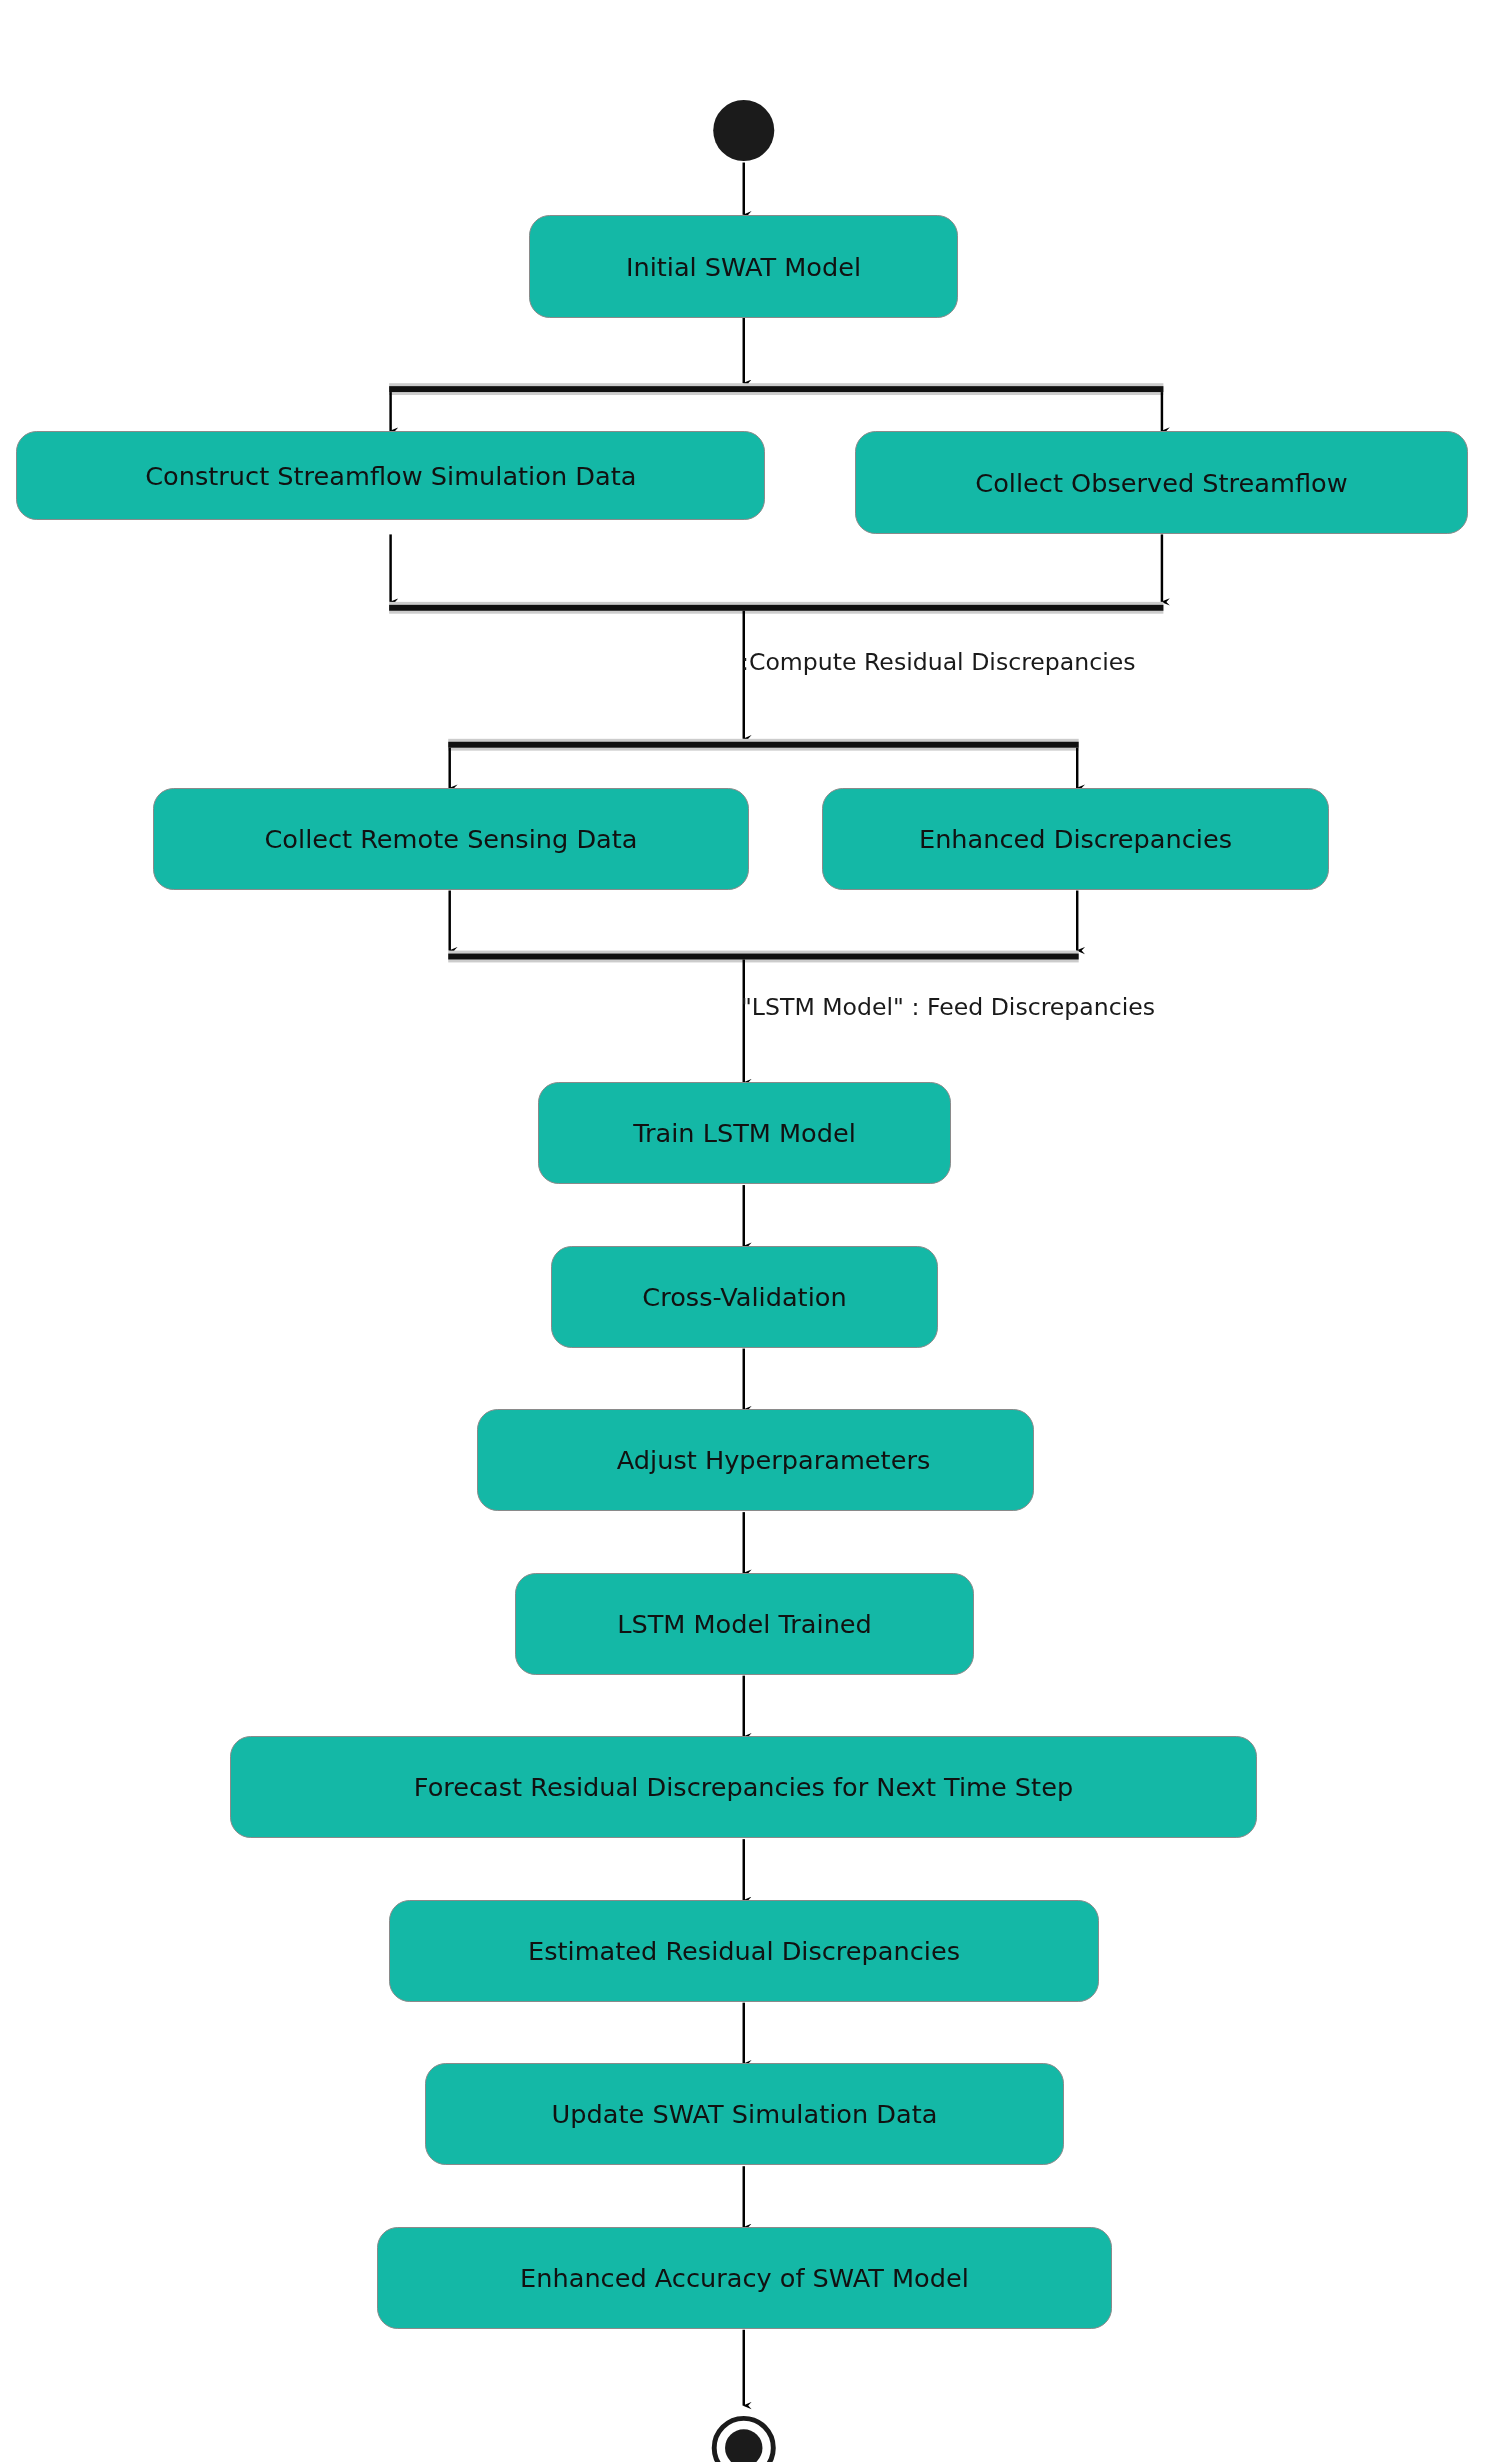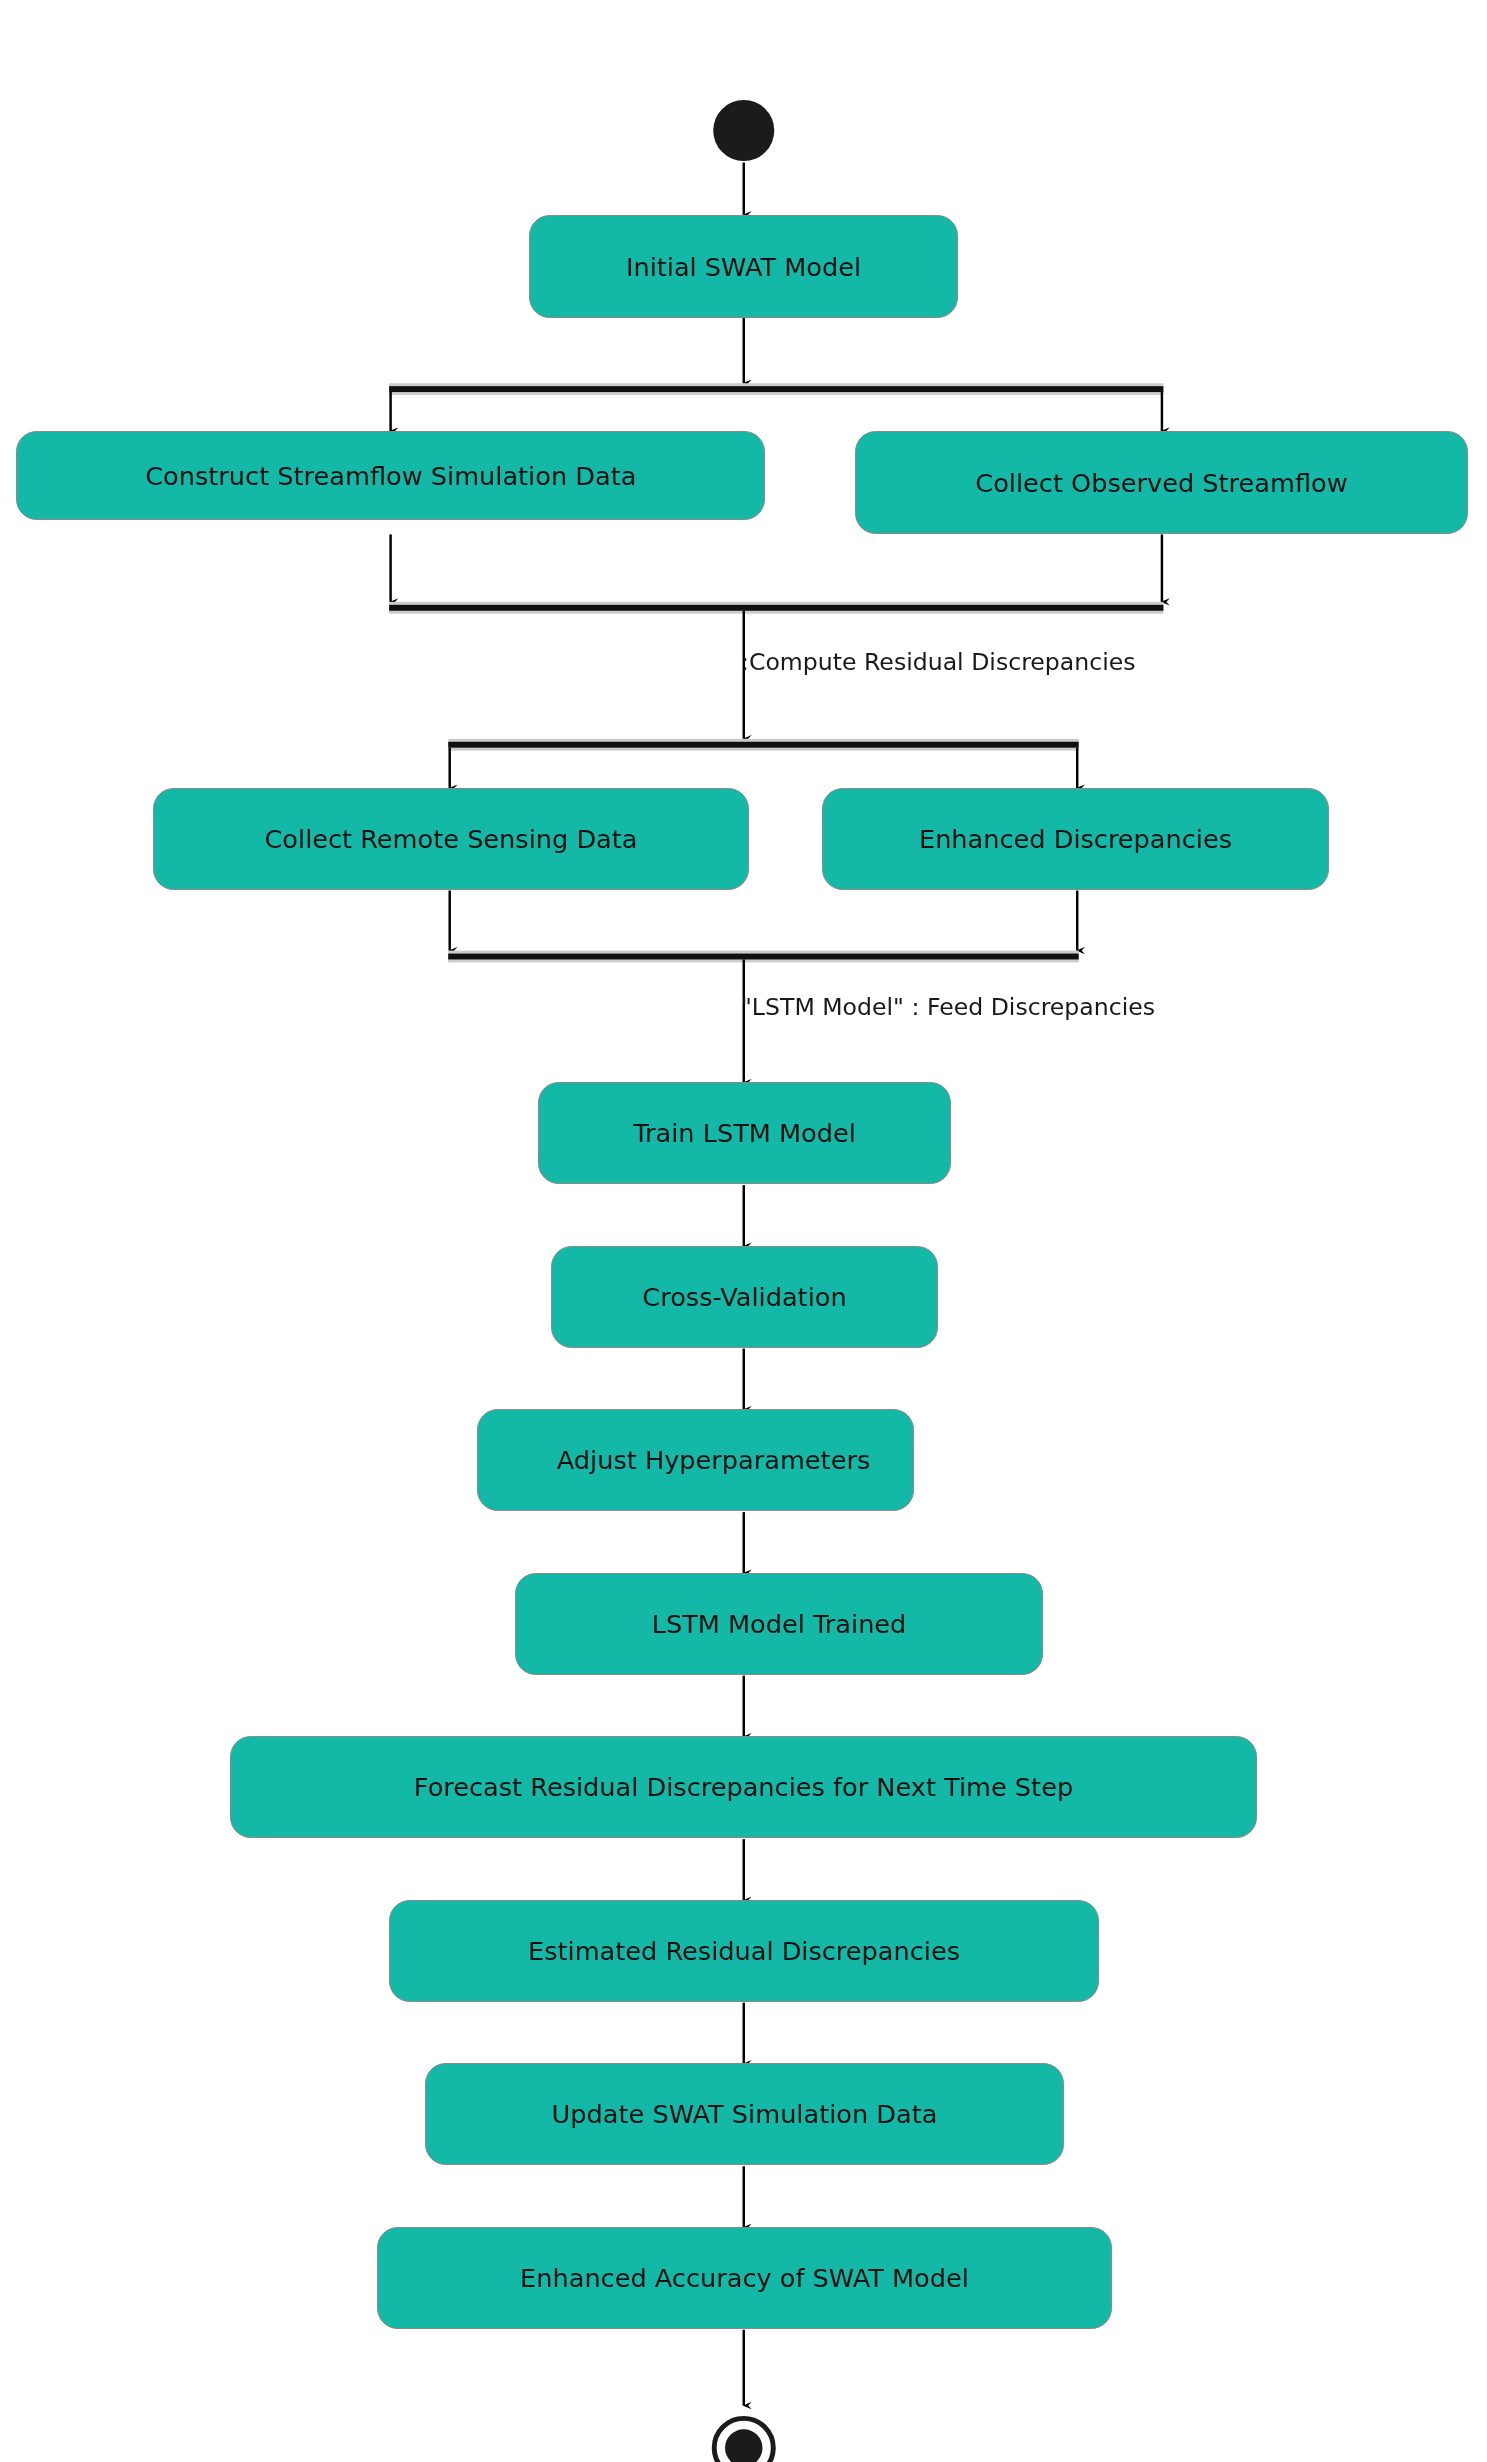--- a/index.html
+++ b/index.html
@@ -171,7 +171,7 @@
     <span>Cross-Validation</span>
   </div>
 
-  <div class="node-box" style="left:477px; top:1409px; width:437px; height:102px;padding-left:36px;">
+  <div class="node-box" style="left:477px; top:1409px; width:557px; height:102px;padding-left:36px;">
     <span>Adjust Hyperparameters</span>
   </div>
 

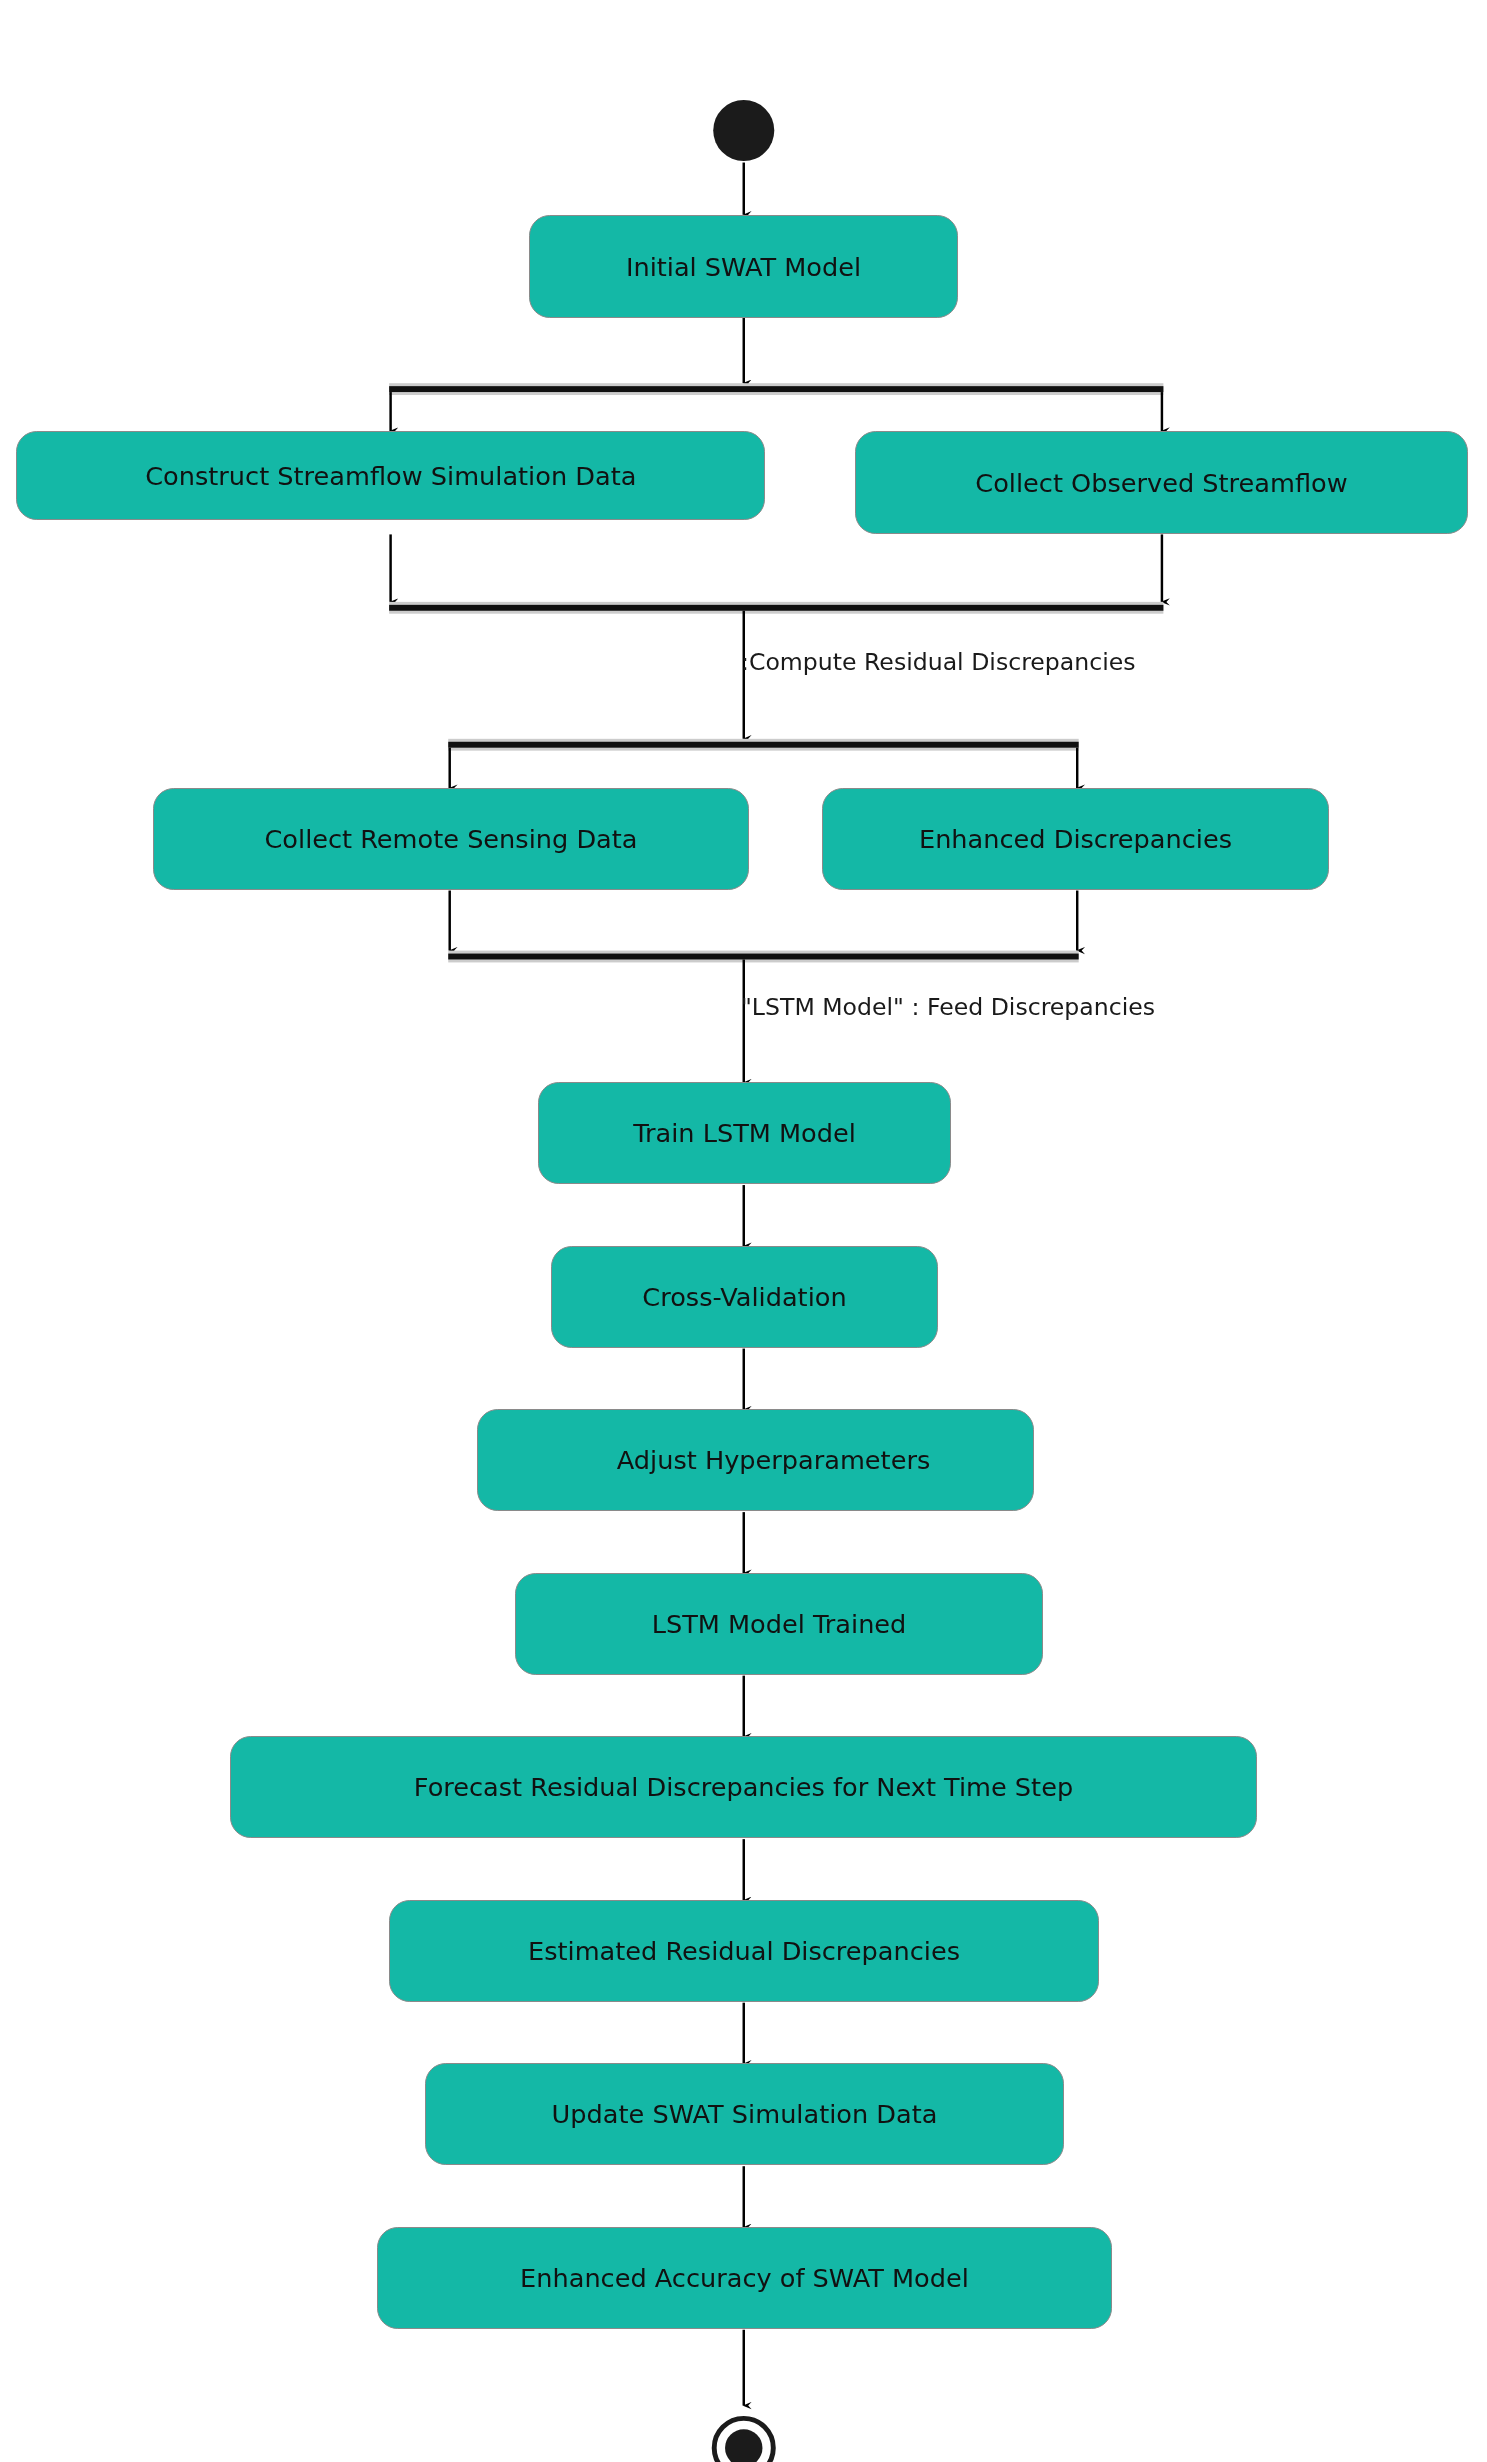--- a/index.html
+++ b/index.html
@@ -175,7 +175,7 @@
     <span>Adjust Hyperparameters</span>
   </div>
 
-  <div class="node-box" style="left:515px; top:1573px; width:528px; height:102px;">
+  <div class="node-box" style="left:515px; top:1573px; width:459px; height:102px;">
     <span>LSTM Model Trained</span>
   </div>
 

